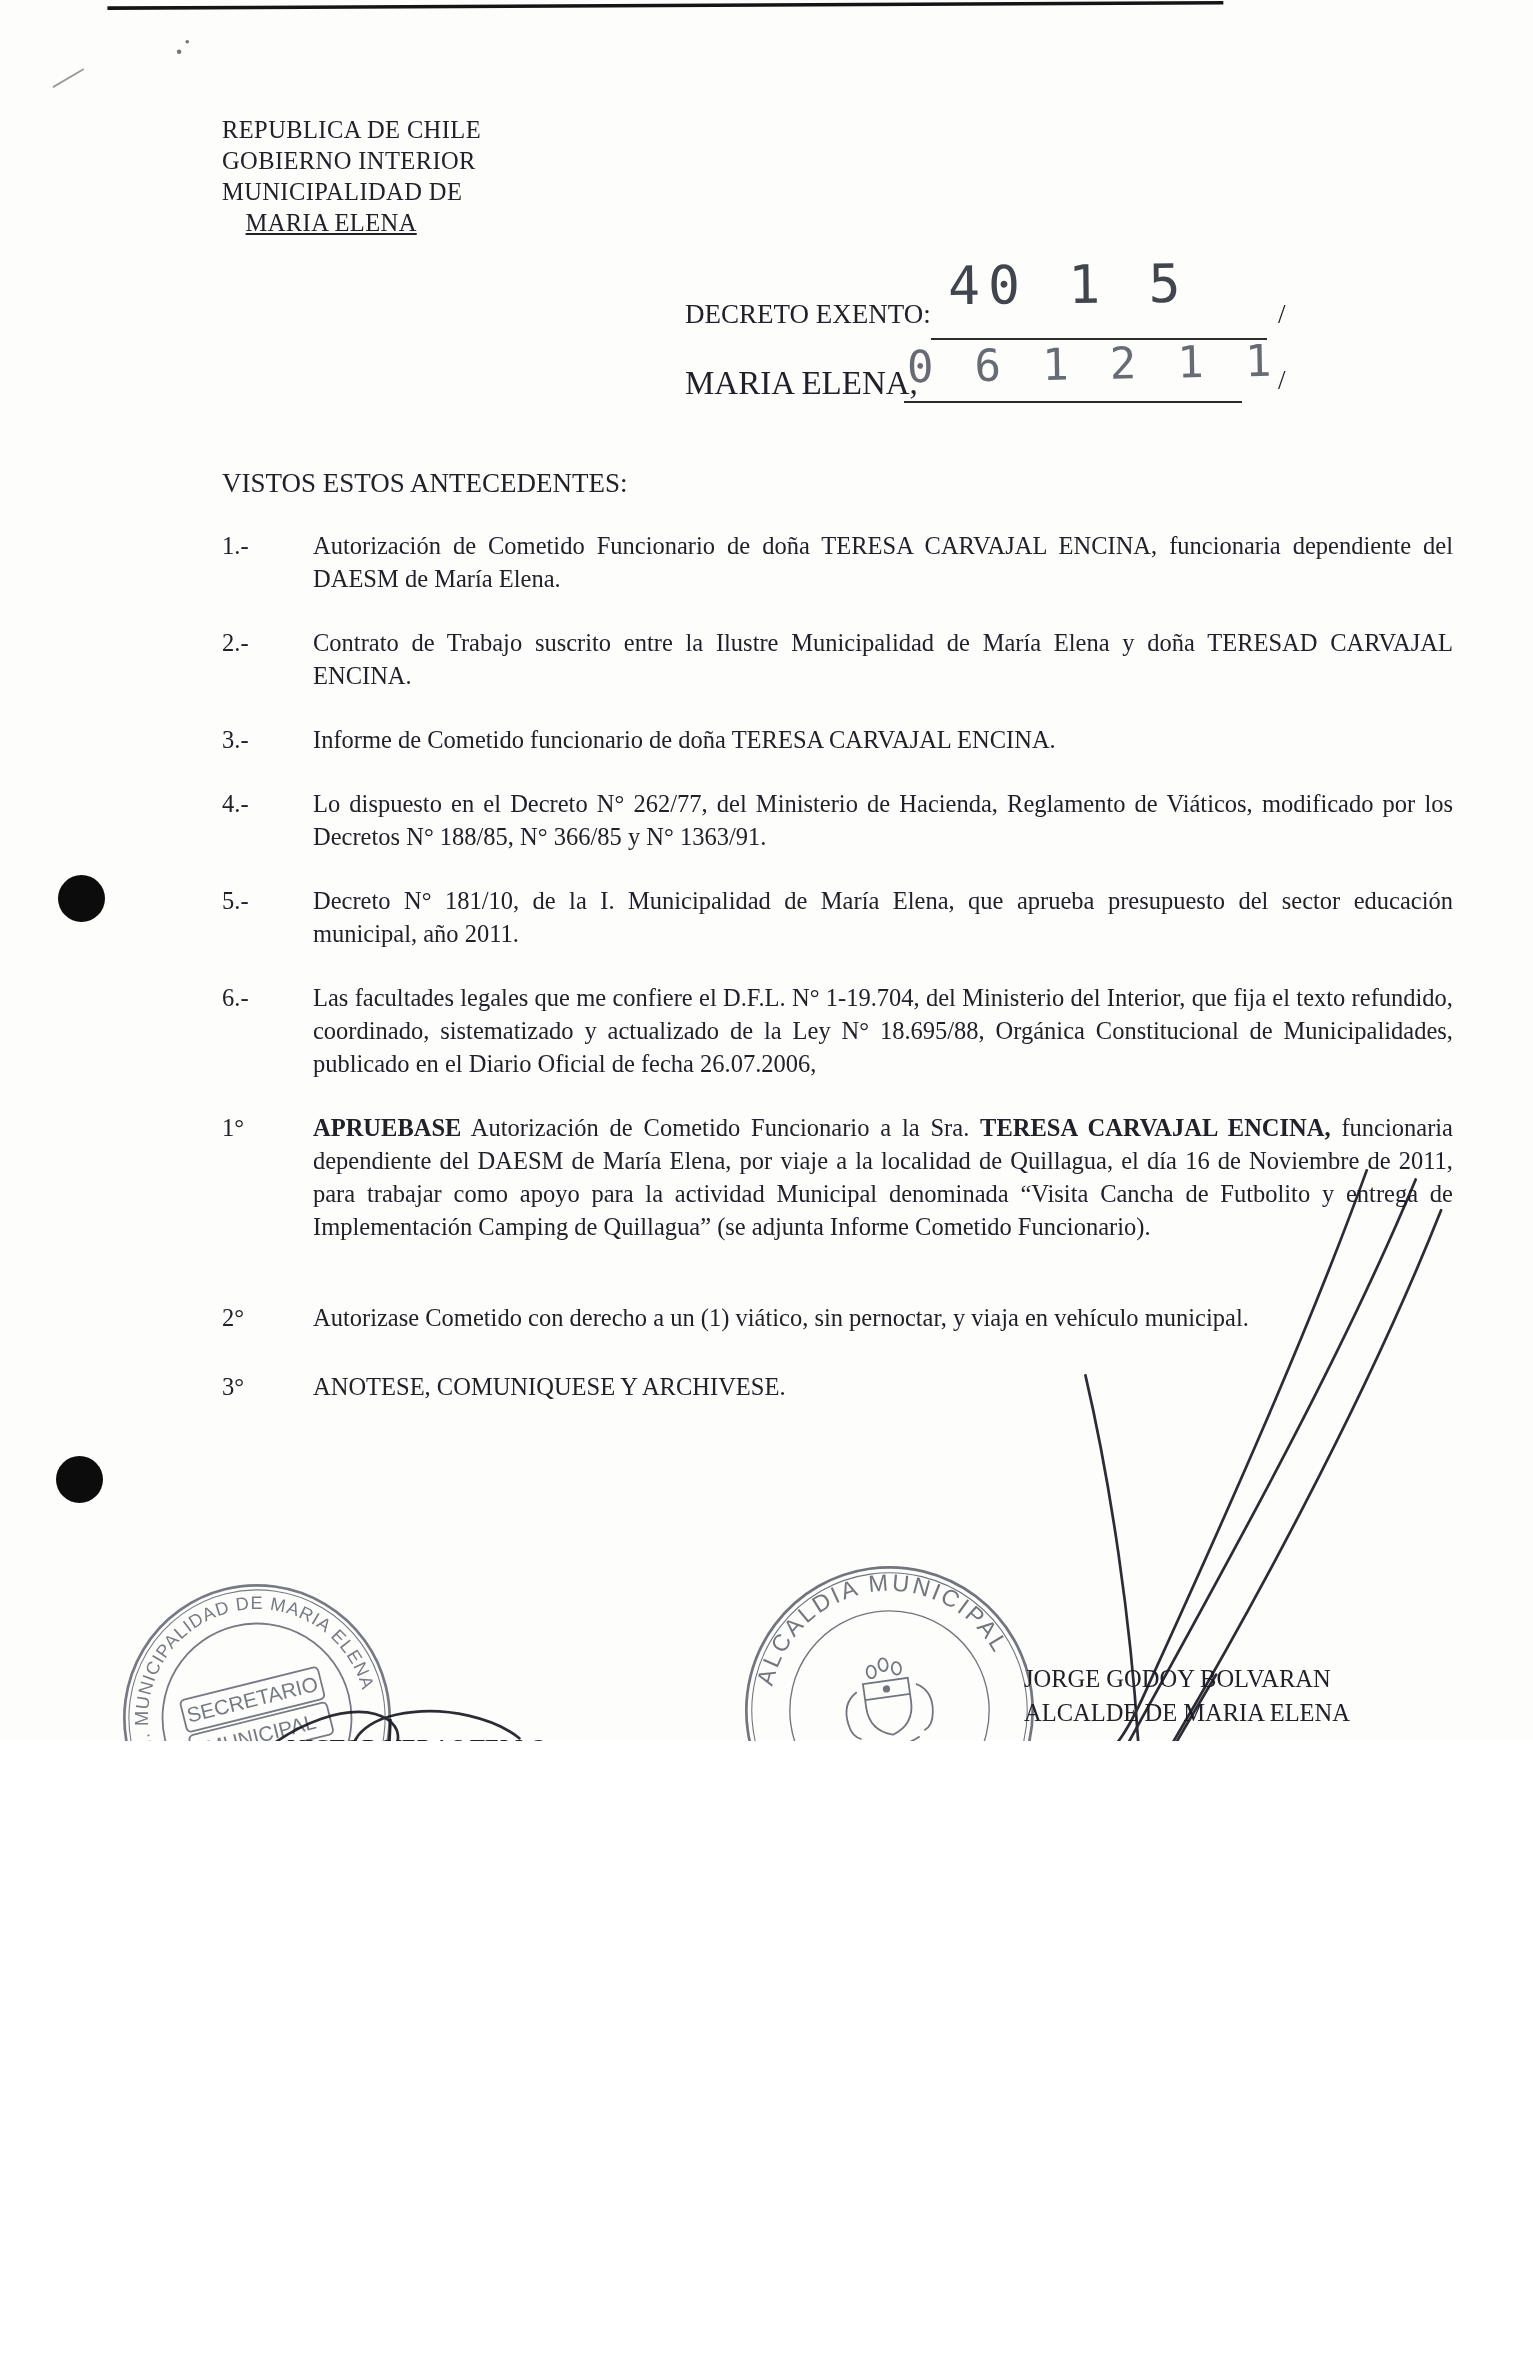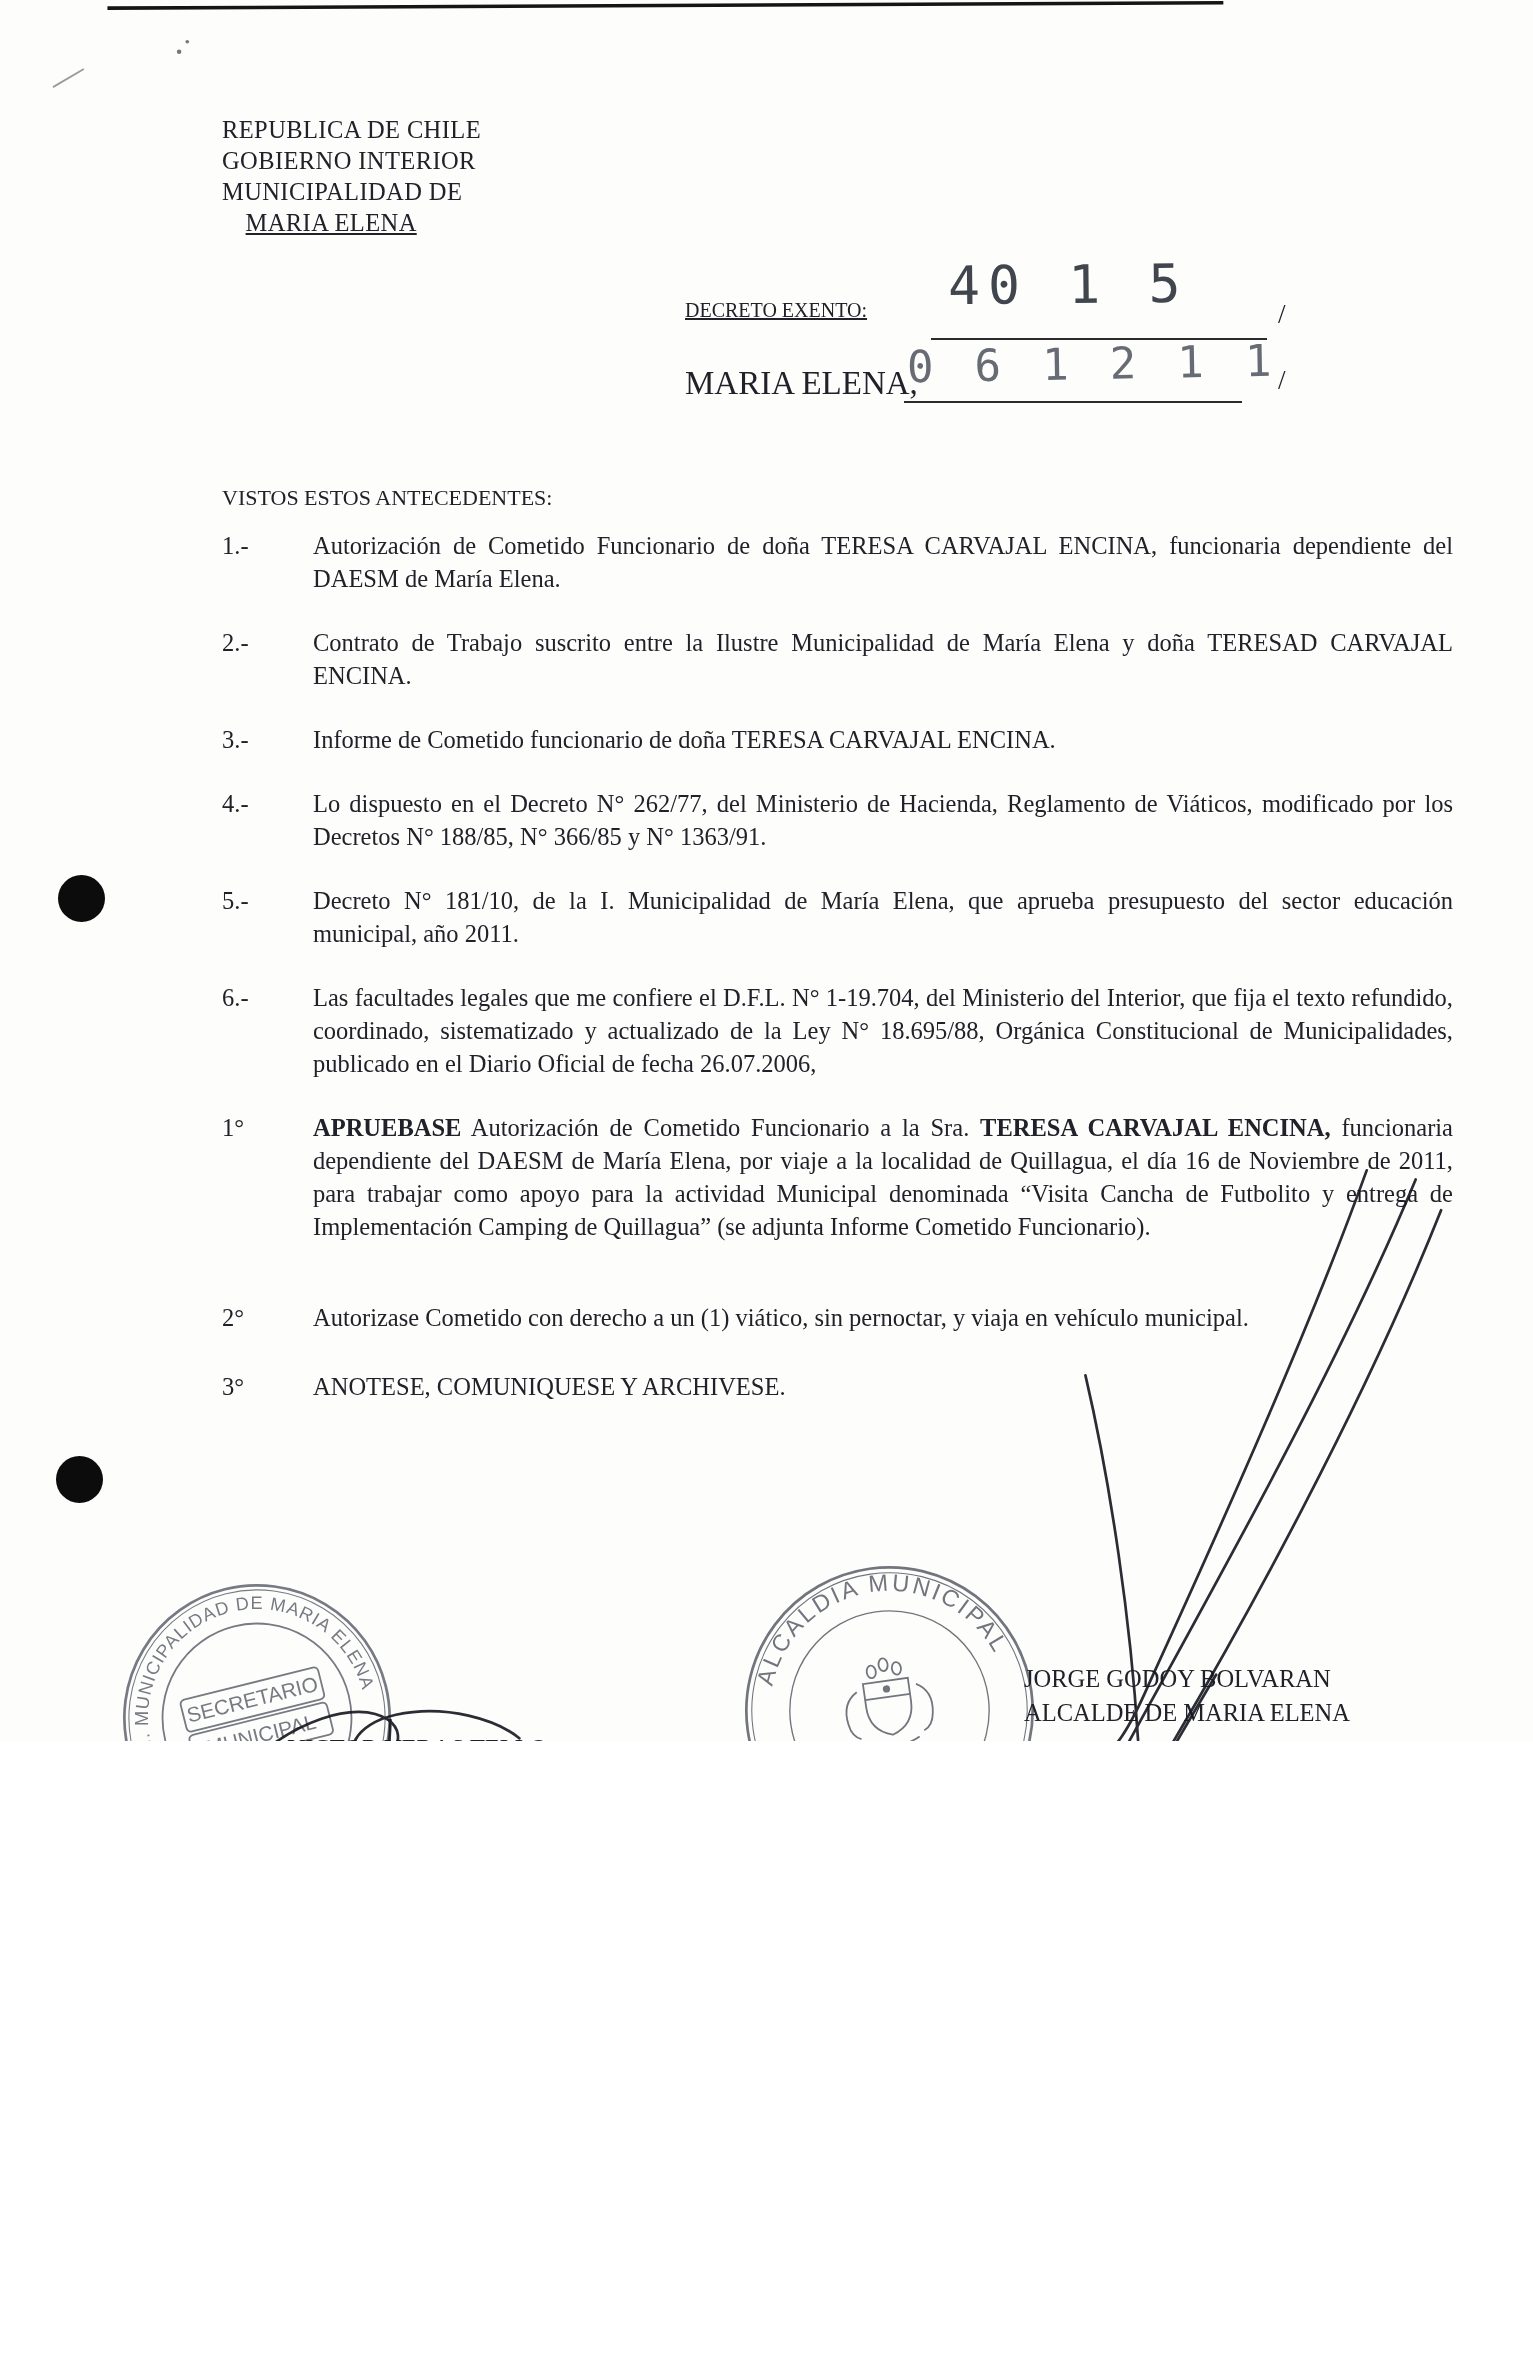--- a/index.html
+++ b/index.html
@@ -15,7 +15,7 @@
   .header .l4 { text-decoration:underline; margin-left:23.6px; }
 
   
-  .dex-label { left:685px; top:299px; font-size:20px;text-decoration:underline; }
+  .dex-label { left:685px; top:299px; font-size:27px; }
   .dex-num  { left:948px; top:254px; font-family:"DejaVu Sans Mono",monospace; font-size:53px;
               letter-spacing:8.2px; color:#41454d; transform:rotate(-0.6deg); }
   .dex-line  { left:931px; top:338px; width:336px; height:1.8px; background:#2b2b2b; }

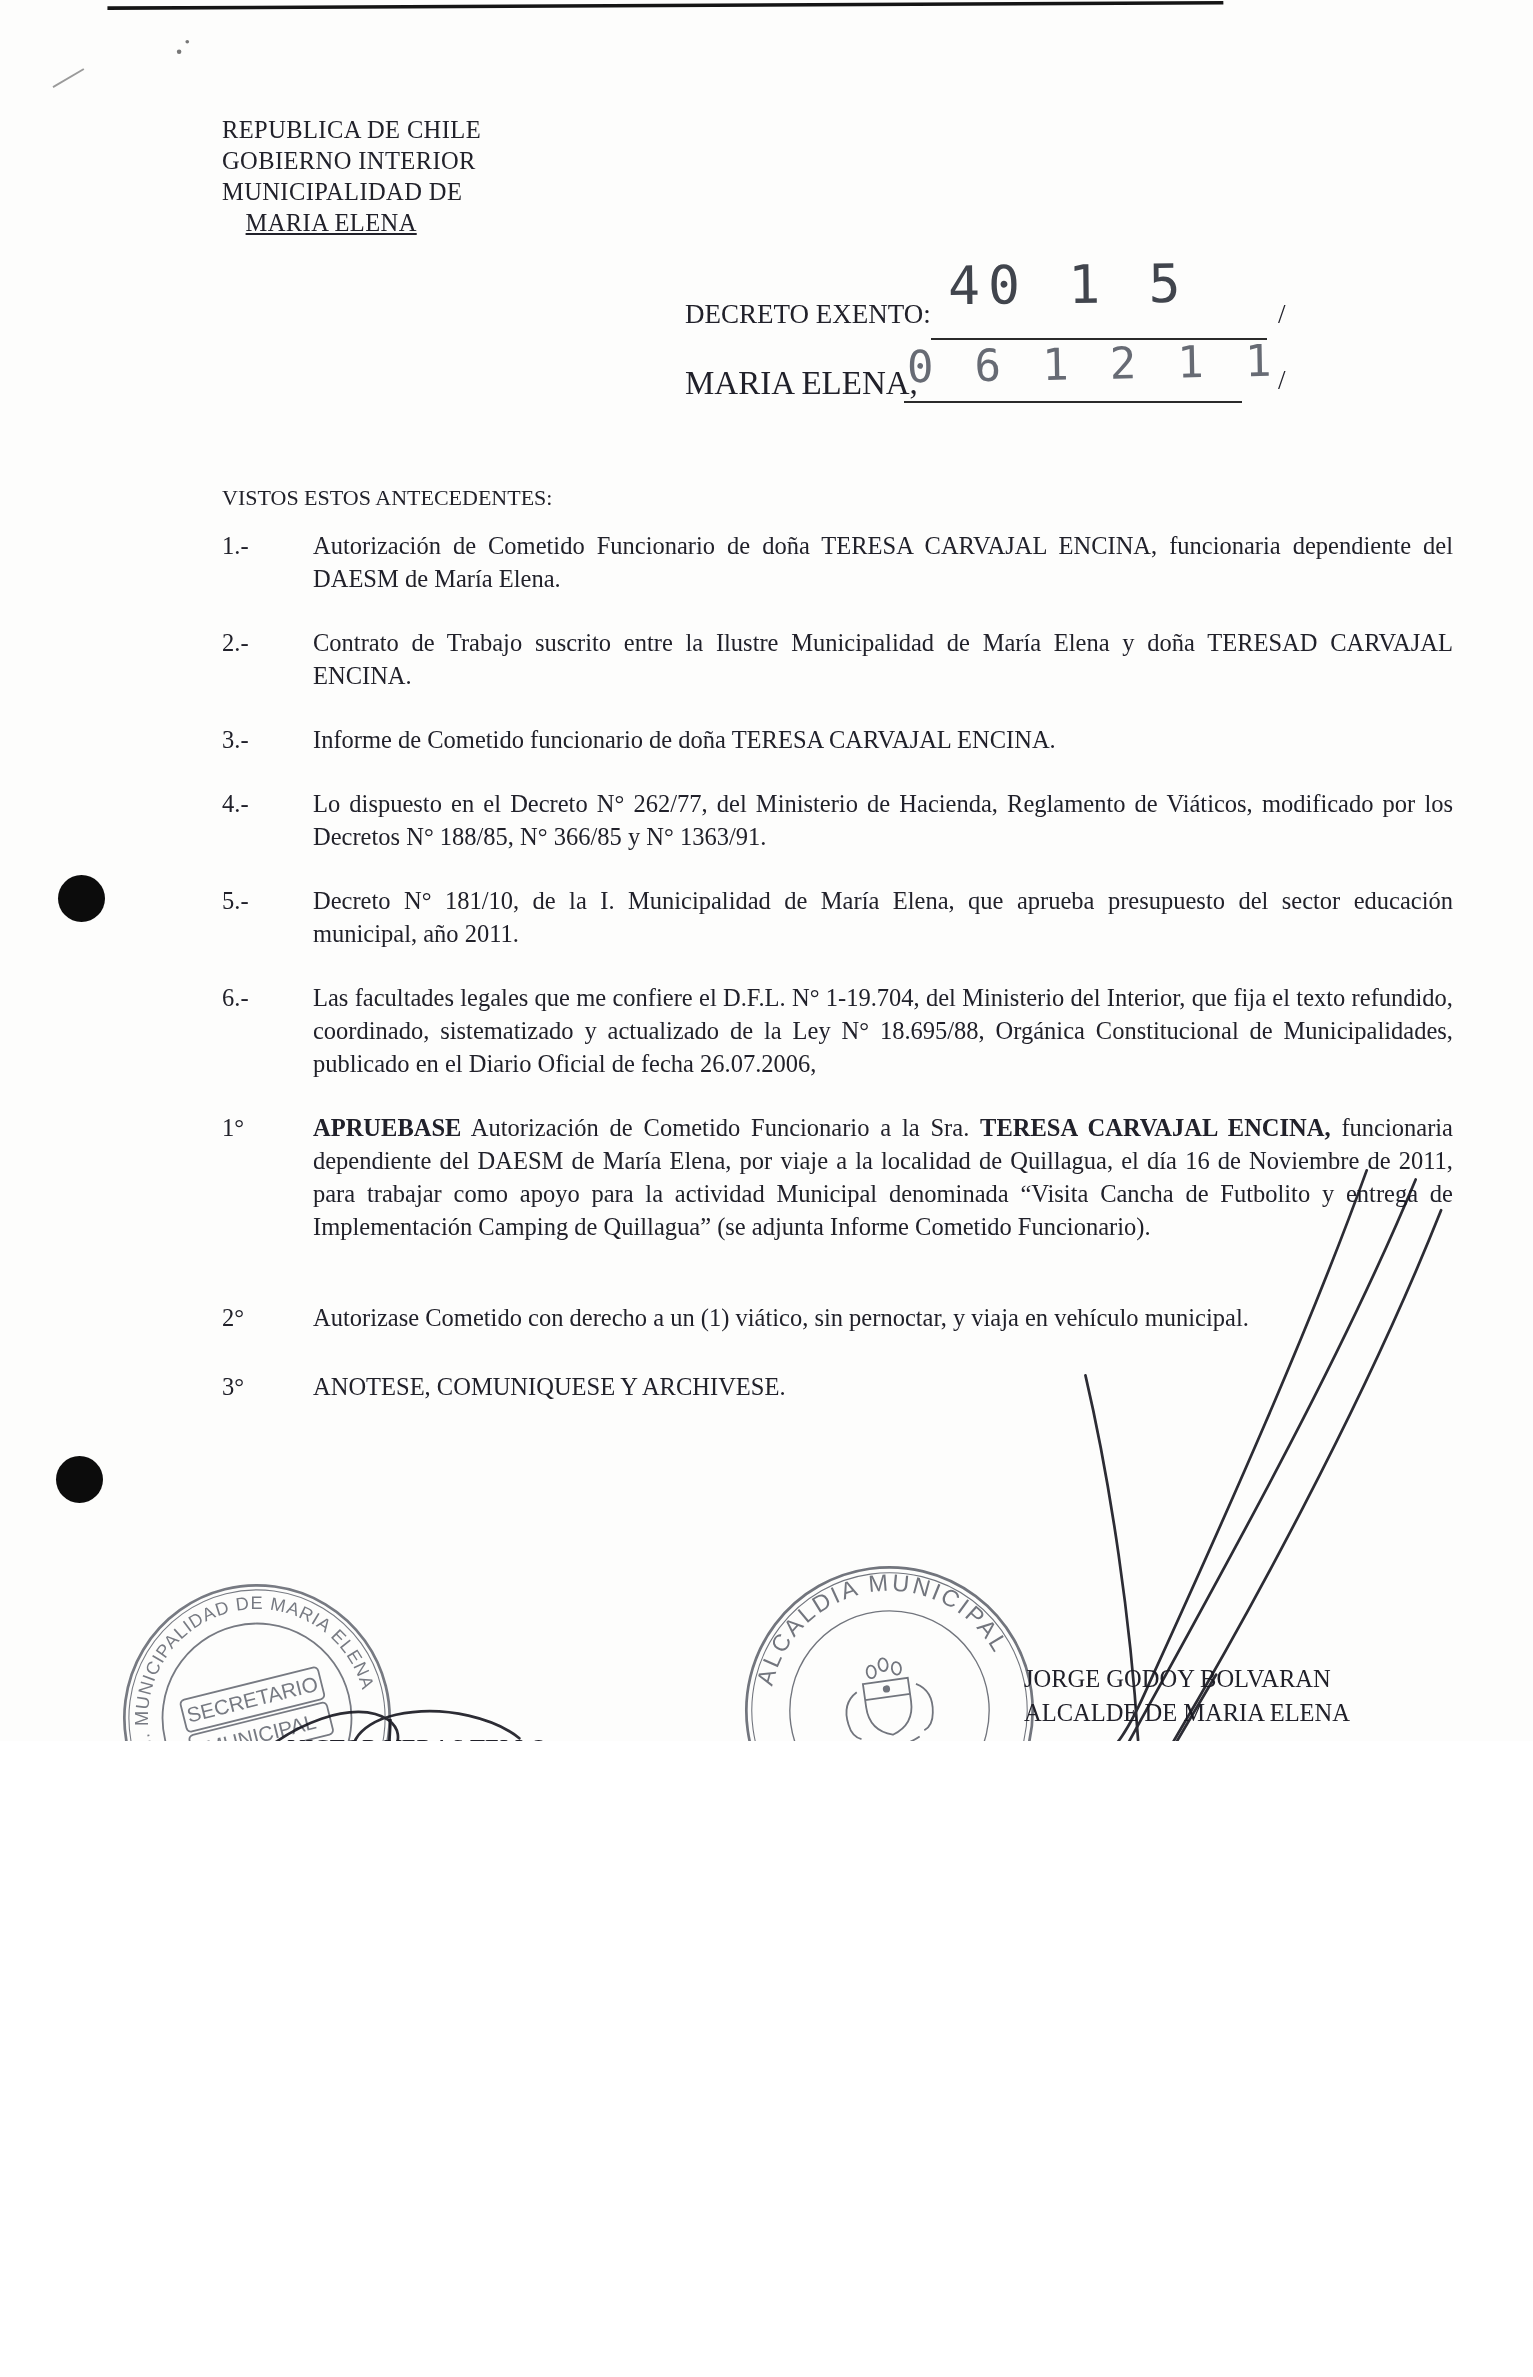--- a/index.html
+++ b/index.html
@@ -26,7 +26,7 @@
   .ml-line   { left:904px; top:401px; width:338px; height:1.8px; background:#2b2b2b; }
   .ml-slash  { left:1278px; top:365px; font-size:27px; }
 
-  .vistos-title { left:222px; top:485px; font-size:22px; }
+  .vistos-title { left:222px; top:468px; font-size:27px; }
 
   
   .flow { left:222px; top:529px; width:1231px; font-size:24.5px; line-height:33px; }

